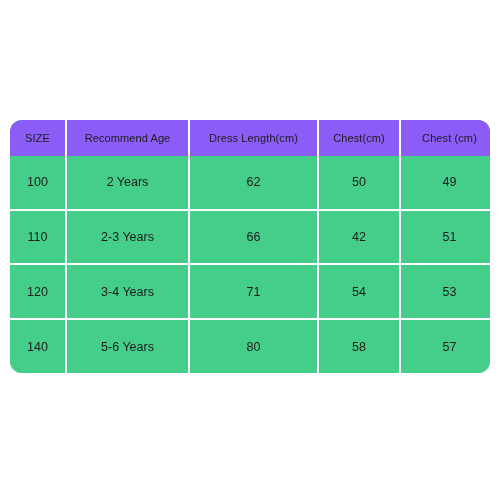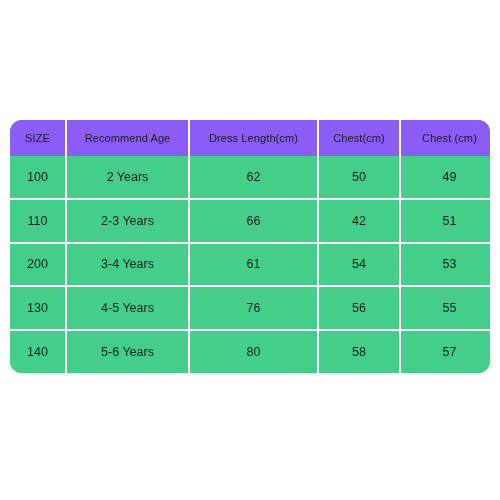--- a/index.html
+++ b/index.html
@@ -110,7 +110,7 @@
           <td>51</td>
         </tr>
         <tr>
-          <td>200</td>
+          <td>120</td>
           <td>3-4 Years</td>
           <td>61</td>
           <td>54</td>

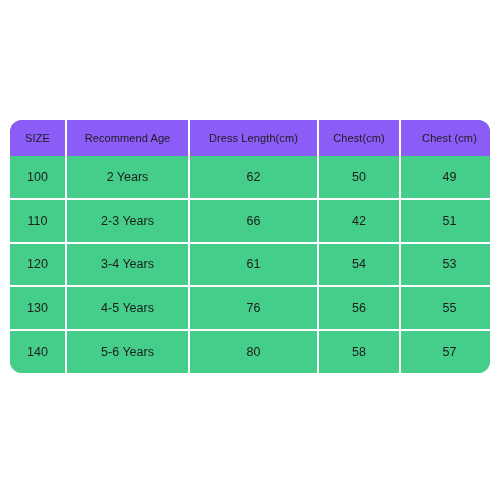--- a/index.html
+++ b/index.html
@@ -112,7 +112,7 @@
         <tr>
           <td>120</td>
           <td>3-4 Years</td>
-          <td>61</td>
+          <td>71</td>
           <td>54</td>
           <td>53</td>
         </tr>

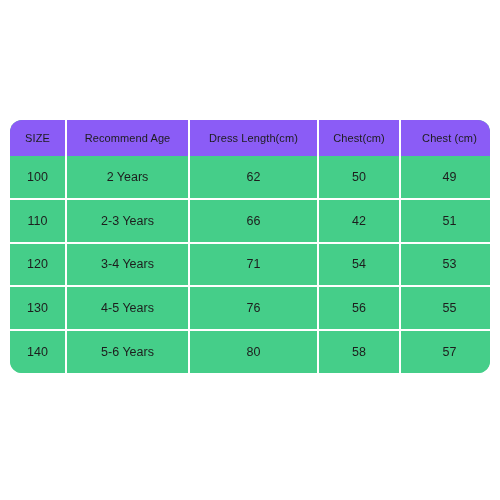--- a/index.html
+++ b/index.html
@@ -117,13 +117,6 @@
           <td>53</td>
         </tr>
         <tr>
-          <td>130</td>
-          <td>4-5 Years</td>
-          <td>76</td>
-          <td>56</td>
-          <td>55</td>
-        </tr>
-        <tr>
           <td>140</td>
           <td>5-6 Years</td>
           <td>80</td>

